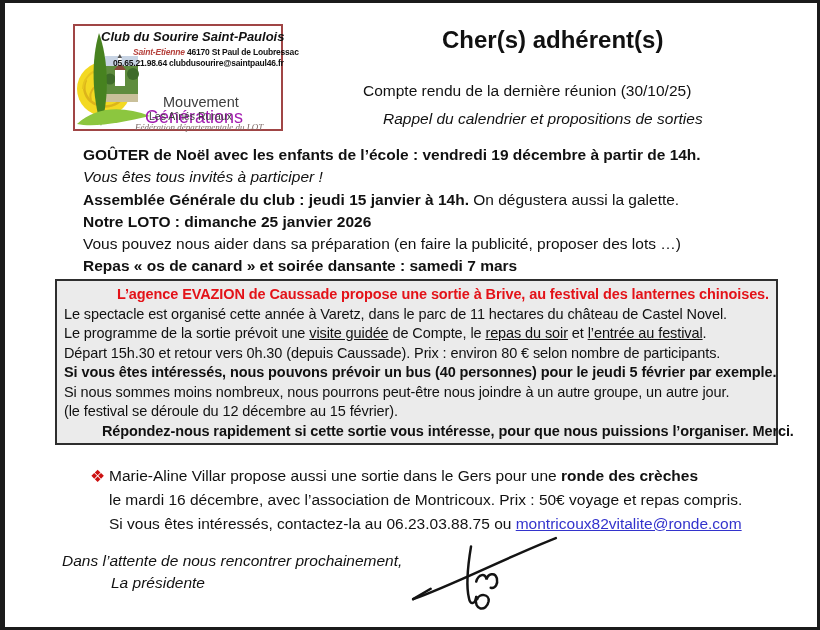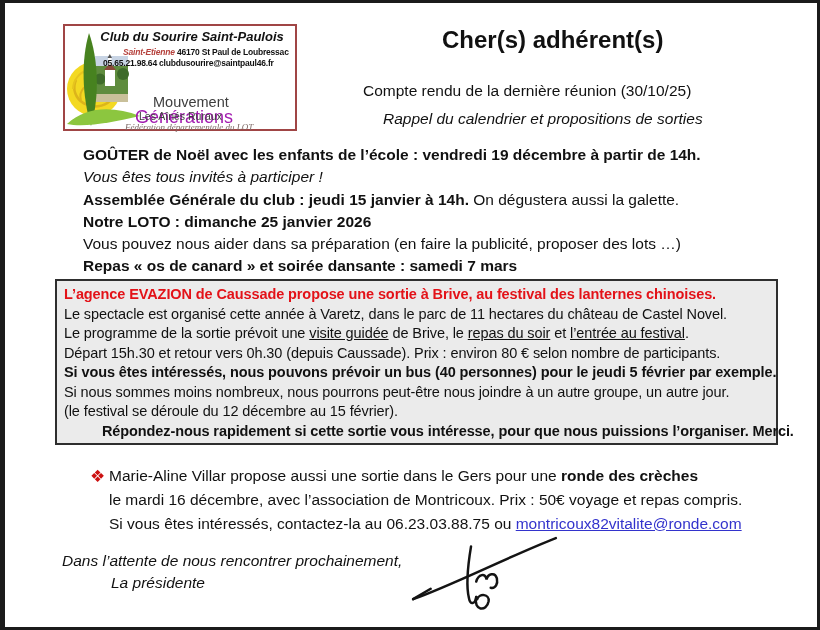--- a/index.html
+++ b/index.html
@@ -14,7 +14,7 @@
 
   
   .logo-box{
-    position:absolute; left:58px; top:21px; width:234px; height:107px;
+    position:absolute; left:68px; top:21px; width:210px; height:107px;
     box-sizing:border-box; border:2px solid #a04545; background:#fff;
   }
   .logo-graphic{position:absolute; left:2px; top:6px; width:74px; height:99px;}

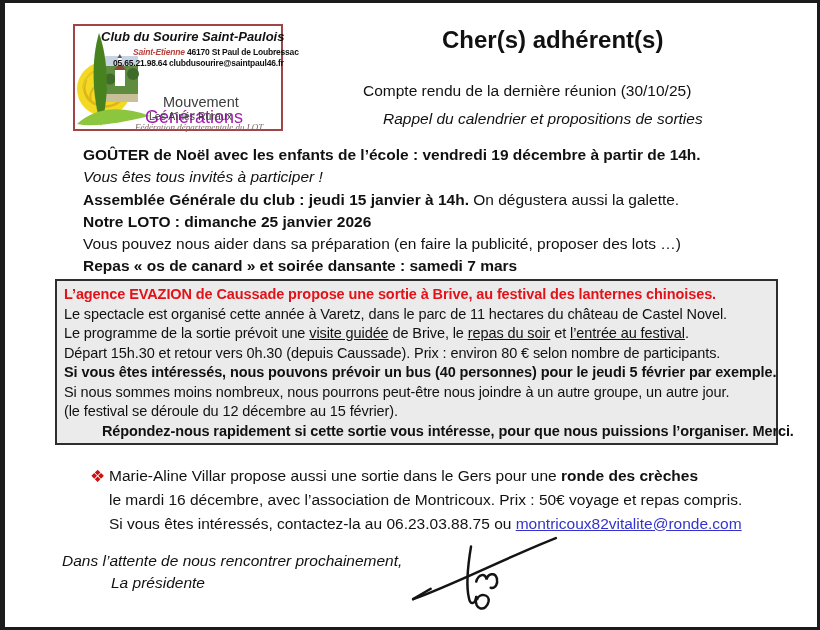--- a/index.html
+++ b/index.html
@@ -46,7 +46,7 @@
     font-size:14.5px; line-height:19.5px; letter-spacing:-0.1px;
   }
   .evazion-box .line{white-space:nowrap;}
-  .ev-title{color:#e31218; font-weight:bold;}
+  .ev-title{color:#e31218; font-weight:bold;text-align:right;}
   .ev-indent{padding-left:38px;}
 
   

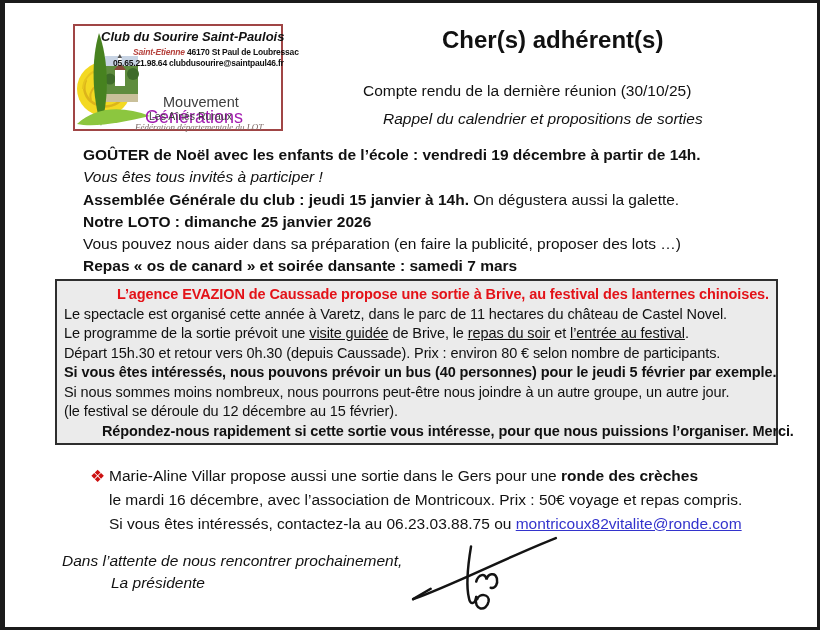--- a/index.html
+++ b/index.html
@@ -108,7 +108,7 @@
   <div class="evazion-box">
     <div class="line ev-title">L’agence EVAZION de Caussade propose une sortie à Brive, au festival des lanternes chinoises.</div>
     <div class="line">Le spectacle est organisé cette année à Varetz, dans le parc de 11 hectares du château de Castel Novel.</div>
-    <div class="line"><span>Le programme de la sortie prévoit une </span><span class="u">visite guidée</span><span> de Brive, le </span><span class="u">repas du soir</span><span> et </span><span class="u">l’entrée au festival</span><span>.</span></div>
+    <div class="line"><span>Le programme de la sortie prévoit une </span><span class="u">visite guidée</span><span> de Compte, le </span><span class="u">repas du soir</span><span> et </span><span class="u">l’entrée au festival</span><span>.</span></div>
     <div class="line">Départ 15h.30 et retour vers 0h.30 (depuis Caussade). Prix : environ 80 € selon nombre de participants.</div>
     <div class="line b">Si vous êtes intéressés, nous pouvons prévoir un bus (40 personnes) pour le jeudi 5 février par exemple.</div>
     <div class="line">Si nous sommes moins nombreux, nous pourrons peut-être nous joindre à un autre groupe, un autre jour.</div>

